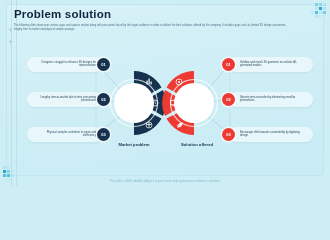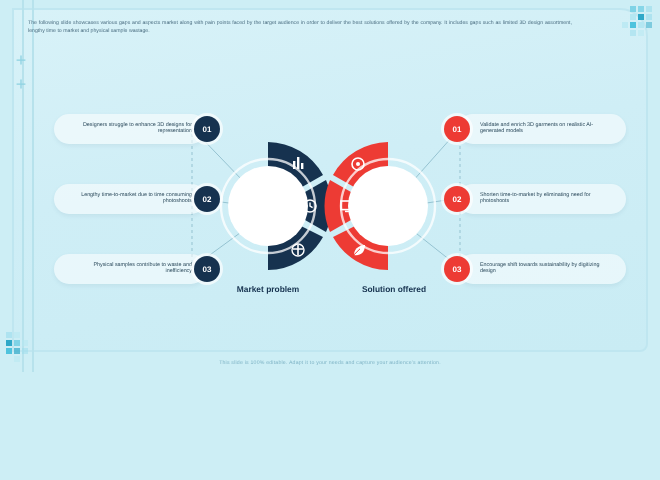--- a/index.html
+++ b/index.html
@@ -153,6 +153,7 @@
   <div class="plus p2">+</div>
 
   <div class="header">
+    <div class="title">Problem solution</div>
     <div class="subtitle">The following slide showcases various gaps and aspects market along with pain points faced by the target audience in order to deliver the best solutions offered by the company. It includes gaps such as limited 3D design assortment, lengthy time to market and physical sample wastage.</div>
   </div>
 

